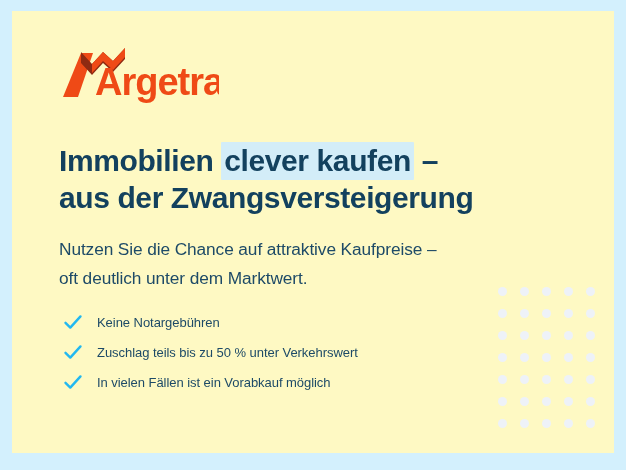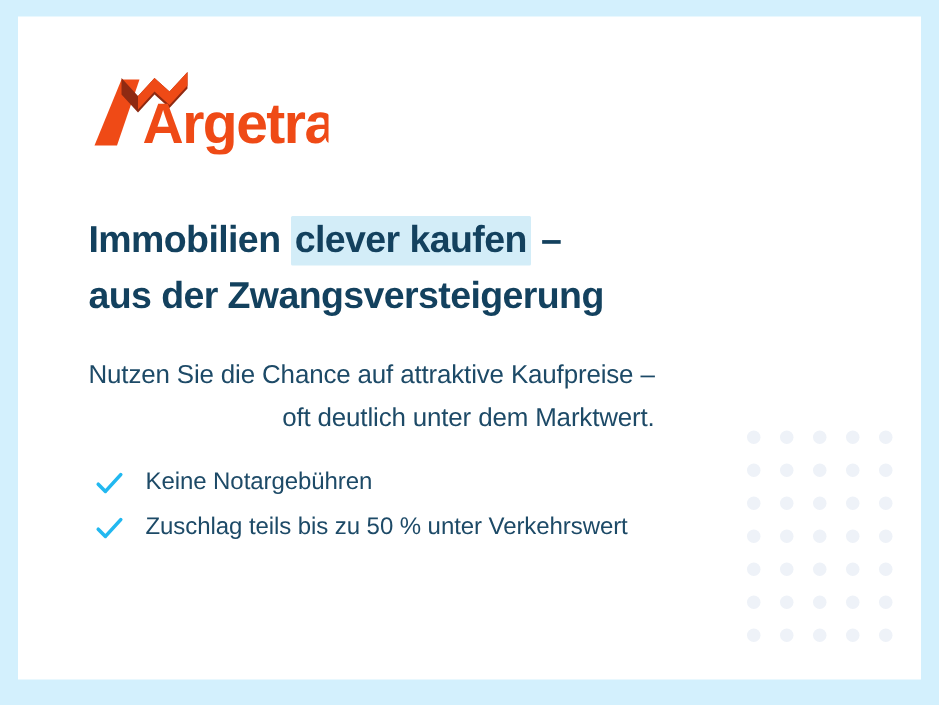--- a/index.html
+++ b/index.html
@@ -27,7 +27,7 @@
     position: relative;
     width: 100%;
     height: 100%;
-    background: #ffffff;
+    background: #fef9c3;
     overflow: hidden;
   }
 

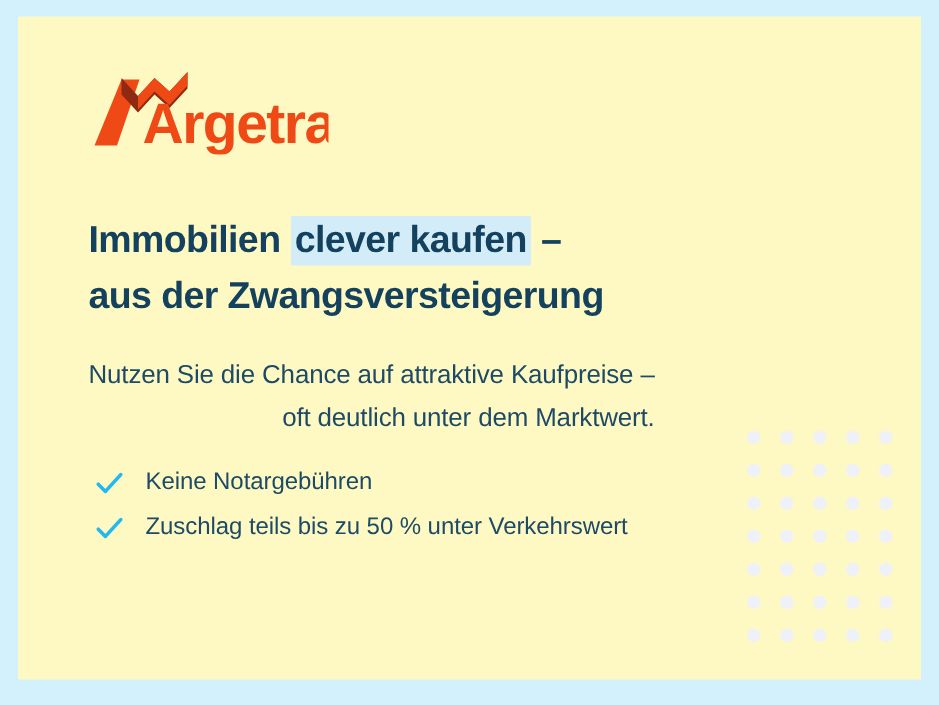--- a/index.html
+++ b/index.html
@@ -89,7 +89,7 @@
     z-index: 2;
     margin: 0;
     font-family: "Liberation Sans", sans-serif;
-    font-size: 25px;
+    font-size: 30px;
     font-weight: 700;
     line-height: 37px;
     letter-spacing: -0.4px;

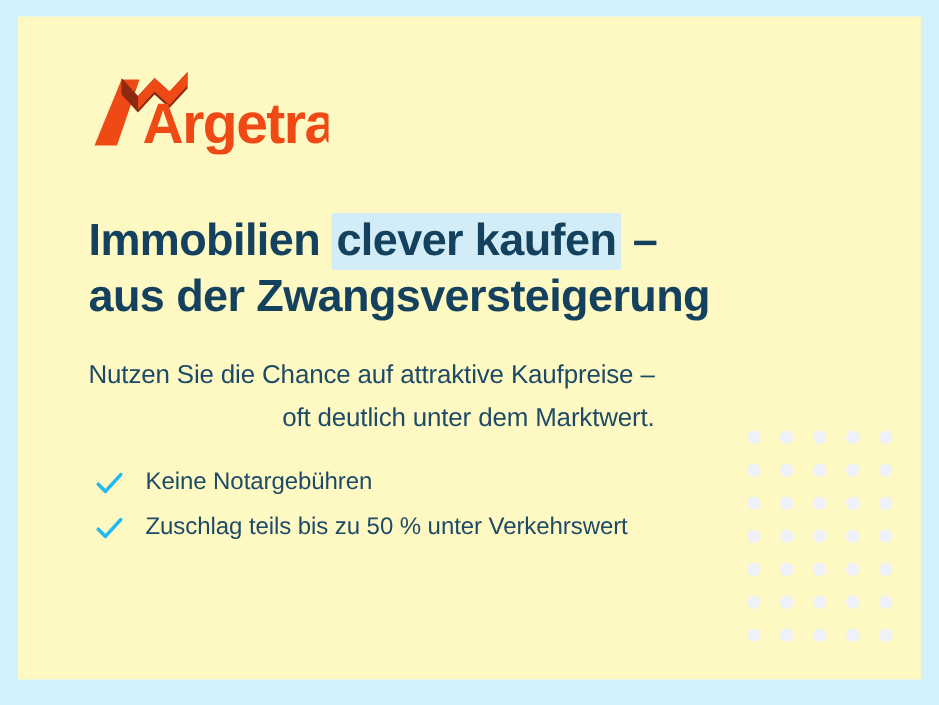--- a/index.html
+++ b/index.html
@@ -118,7 +118,6 @@
     letter-spacing: -0.1px;
     color: #1d4a67;
     white-space: nowrap;
-    text-align: right;
   }
 
   

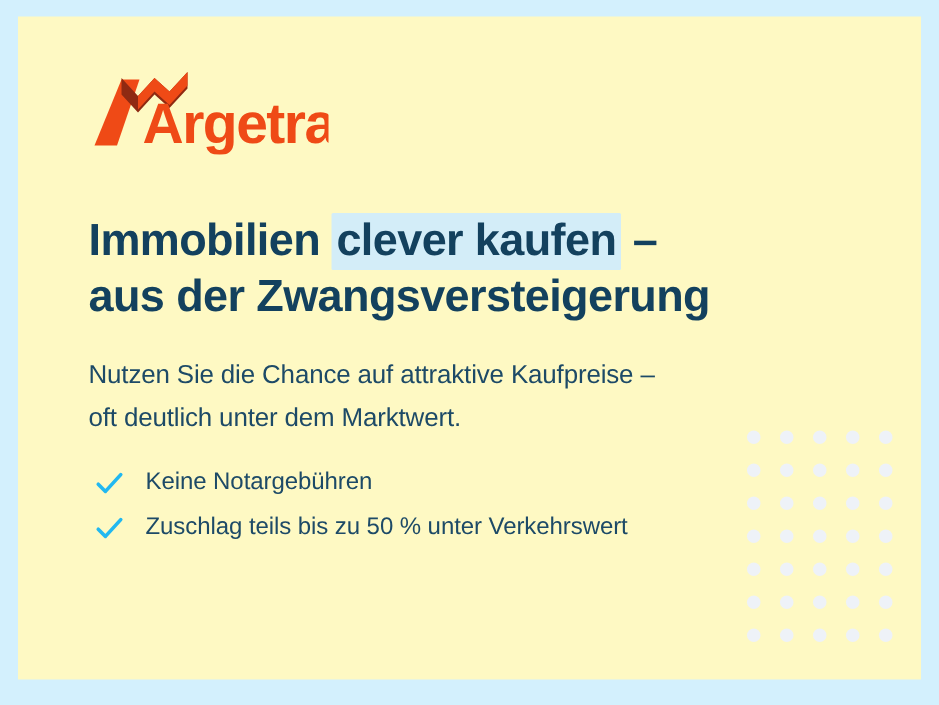--- a/index.html
+++ b/index.html
@@ -144,7 +144,7 @@
   }
   .check-label {
     font-family: "Liberation Sans", sans-serif;
-    font-size: 16px;
+    font-size: 13px;
     font-weight: 400;
     letter-spacing: -0.05px;
     color: #1d4a67;

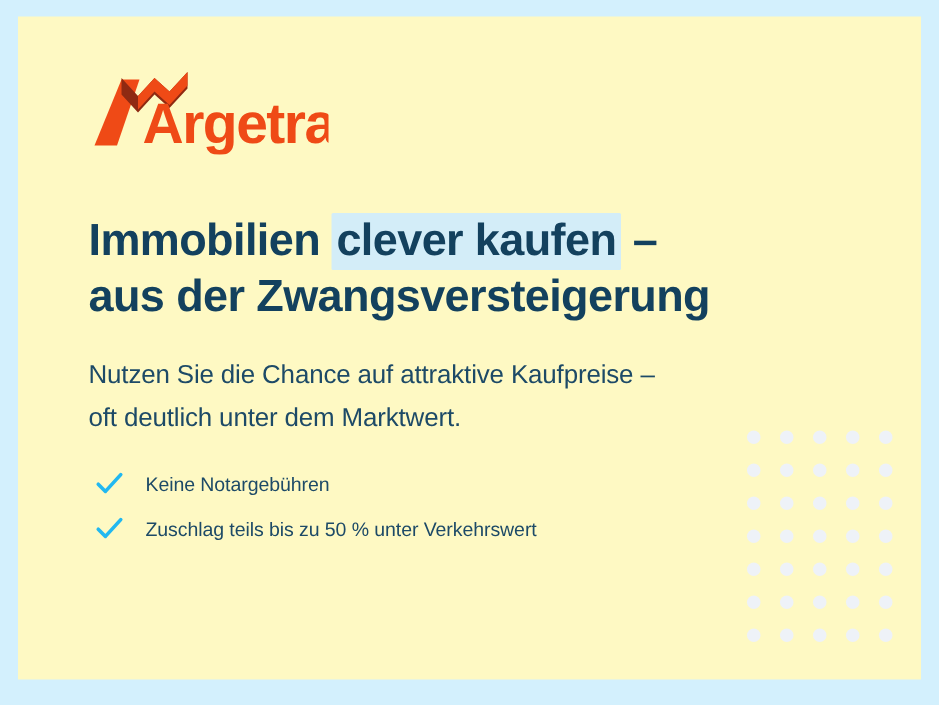--- a/index.html
+++ b/index.html
@@ -231,6 +231,12 @@
         </svg>
         <span class="check-label">Zuschlag teils bis zu 50 % unter Verkehrswert</span>
       </li>
+      <li class="check-item">
+        <svg class="check-icon" viewBox="0 0 22 22">
+          <path d="M3.5 11.8 L8.3 16.6 L18.5 5.4" fill="none" stroke="#22b8f0" stroke-width="2.4" stroke-linecap="round" stroke-linejoin="round"></path>
+        </svg>
+        <span class="check-label">In vielen Fällen ist ein Vorabkauf möglich</span>
+      </li>
     </ul>
 
   </div>

